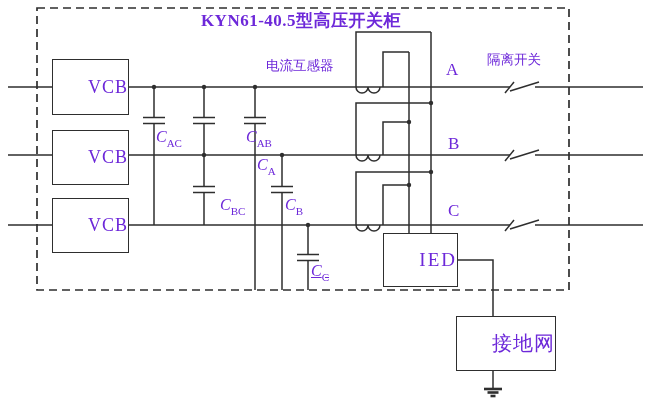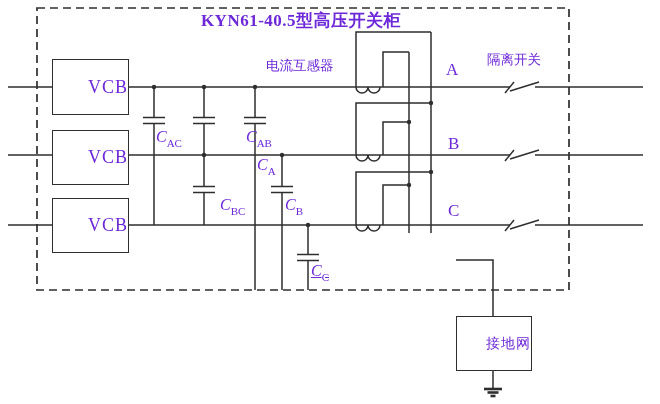--- a/index.html
+++ b/index.html
@@ -177,6 +177,9 @@
   <div class="abs device-box vcb3">
     <span>VCB</span>
   </div>
+  <div class="abs device-box ied">
+    <span>IED</span>
+  </div>
   <div class="abs device-box groundnet">
     <span>接地网</span>
   </div>

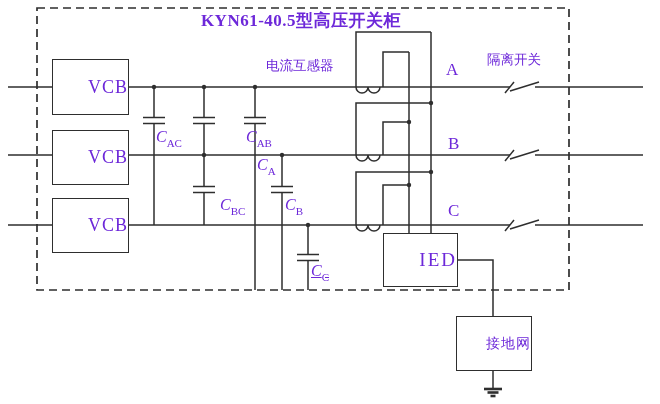--- a/index.html
+++ b/index.html
@@ -22,7 +22,7 @@
   .vcb2{left:52px;top:130px;width:75px;height:53px;}
   .vcb3{left:52px;top:198px;width:75px;height:53px;}
   .ied{left:383px;top:233px;width:73px;height:52px;font-size:19px;letter-spacing:2px;}
-  .groundnet{left:456px;top:316px;width:74px;height:53px;font-size:14px;letter-spacing:1px;}
+  .groundnet{left:456px;top:316px;width:74px;height:53px;font-size:20px;letter-spacing:1px;padding-left:24px;}
   .annot{font-size:13.5px;white-space:nowrap;}
   .annot-ct{left:266px;top:57px;}
   .annot-switch{left:487px;top:51px;}

